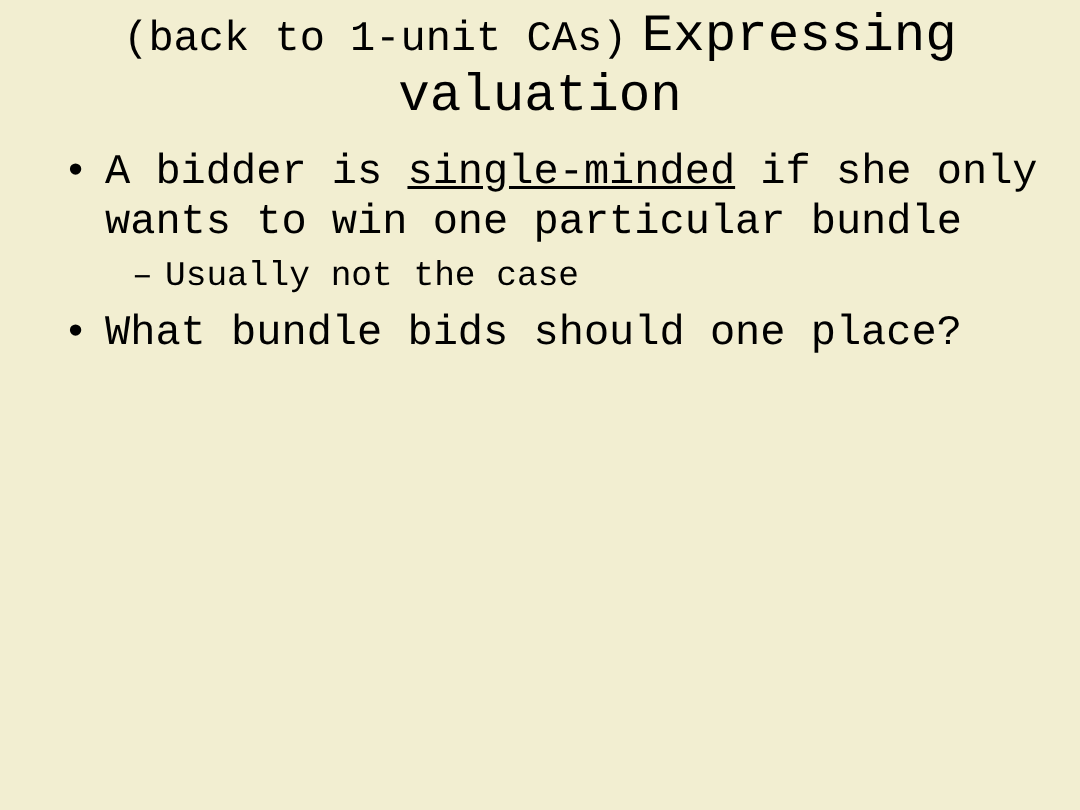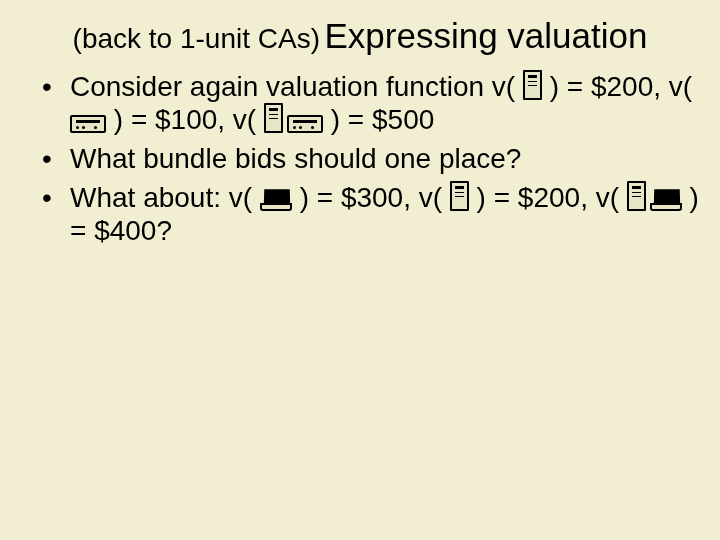--- a/index.html
+++ b/index.html
@@ -16,7 +16,8 @@
     box-sizing: border-box;
     width: 720px;
     height: 540px;
-    padding: 16px 20px 0 20px;
+    padding: 4px 20px 0 20px;
+    font-family: Liberation Mono, monospace;
   }
   .title-block {
     text-align: center;

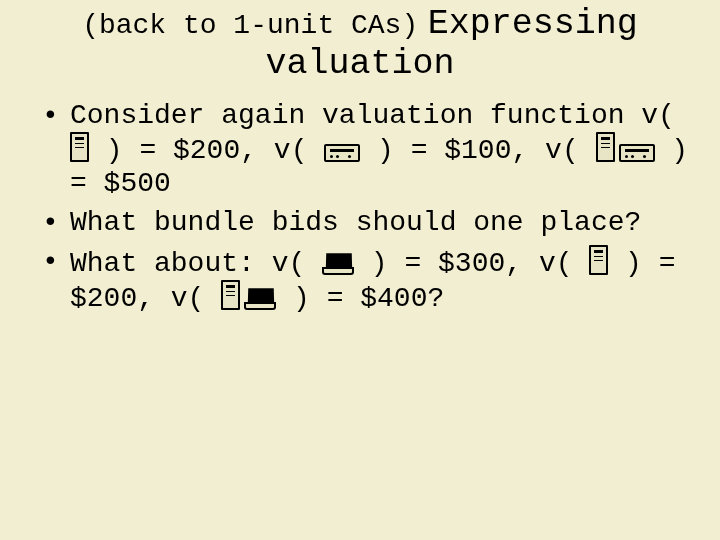--- a/index.html
+++ b/index.html
@@ -154,6 +154,12 @@
 
   <ul class="level1">
 
+    <li>
+      <span>A bidder is </span><span class="uline">single-minded</span><span> if she only wants to win one particular bundle</span>
+      <ul class="level2">
+        <li>Usually not the case</li>
+      </ul>
+    </li>
 
 
     <li>

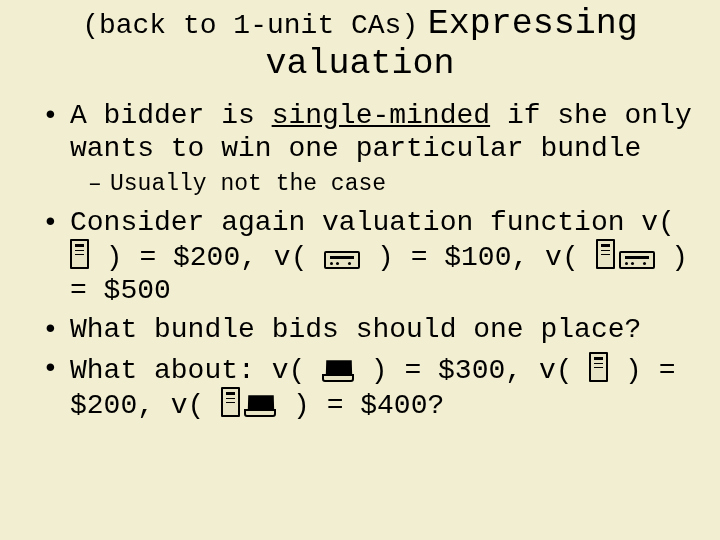--- a/index.html
+++ b/index.html
@@ -162,9 +162,6 @@
     </li>
 
 
-    <li>
-      <span>Consider again valuation function v( </span><span class="ic tower"></span><span> ) = $200, v( </span><span class="ic dvd"></span><span> ) = $100, v( </span><span class="ic tower"></span><span class="icon-gap"></span><span class="ic dvd"></span><span> ) = $500</span>
-    </li>
 
     <li>What bundle bids should one place?</li>
 

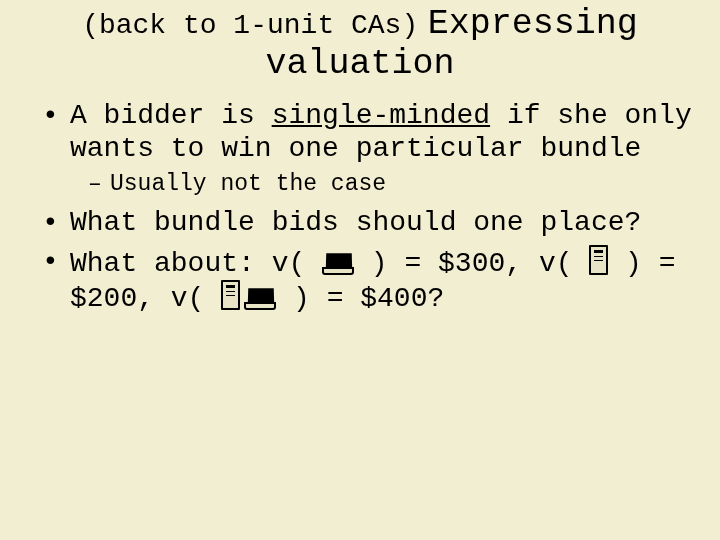--- a/index.html
+++ b/index.html
@@ -165,9 +165,6 @@
 
     <li>What bundle bids should one place?</li>
 
-    <li>
-      <span>What about: v( </span><span class="ic laptop"><span class="screen"></span><span class="base"></span></span><span> ) = $300, v( </span><span class="ic tower"></span><span> ) = $200, v( </span><span class="ic tower"></span><span class="icon-gap"></span><span class="ic laptop"><span class="screen"></span><span class="base"></span></span><span> ) = $400?</span>
-    </li>
 
   </ul>
 

